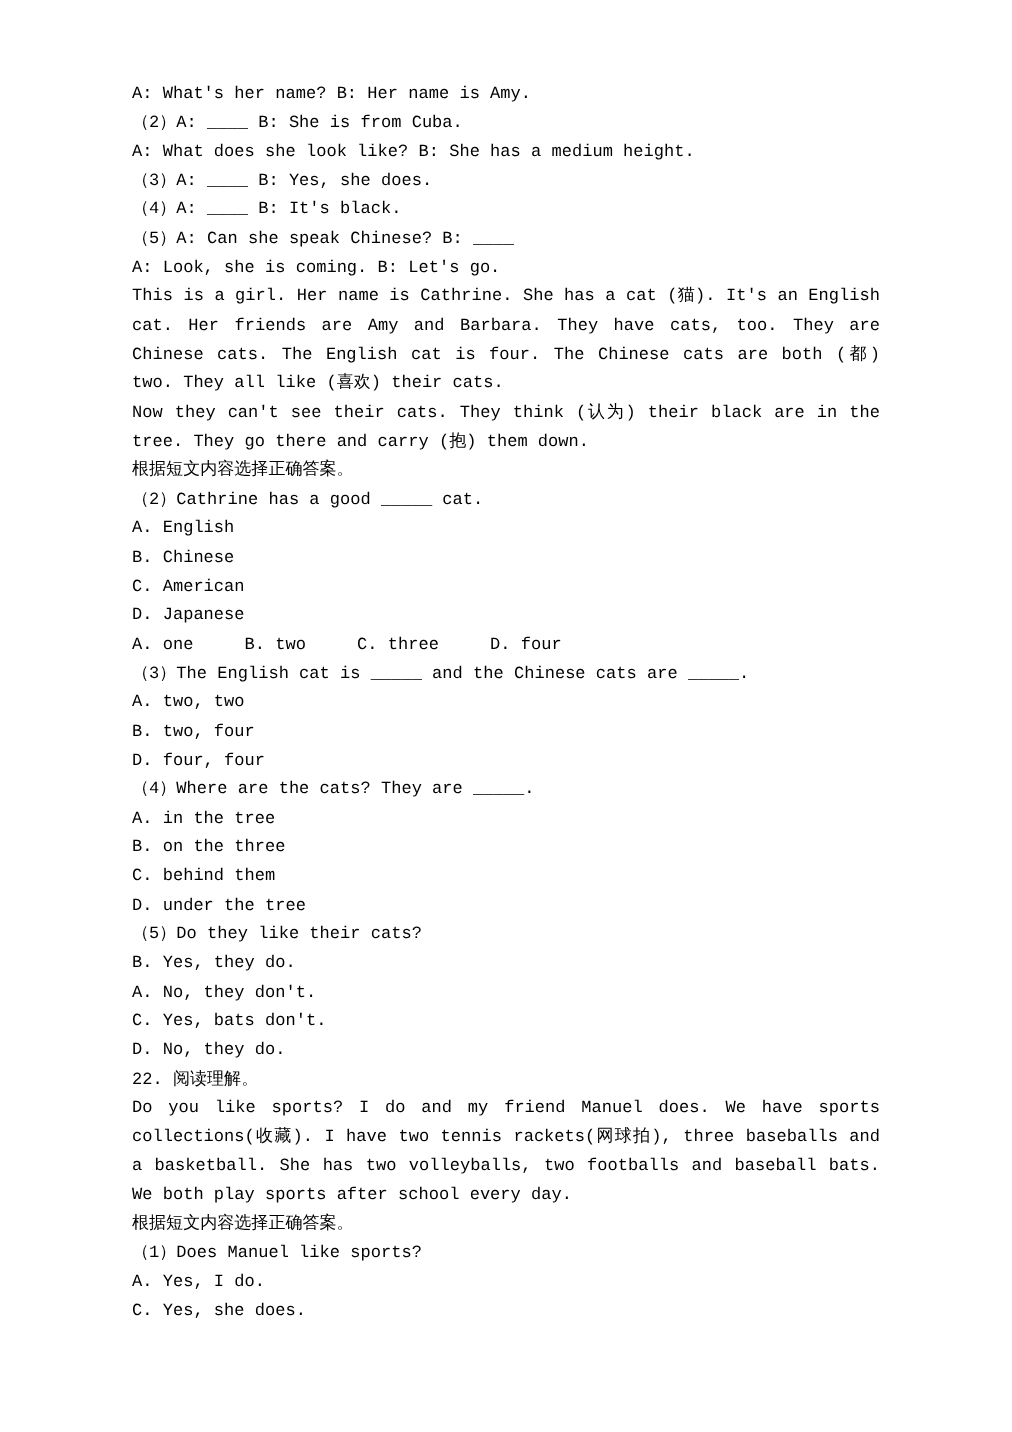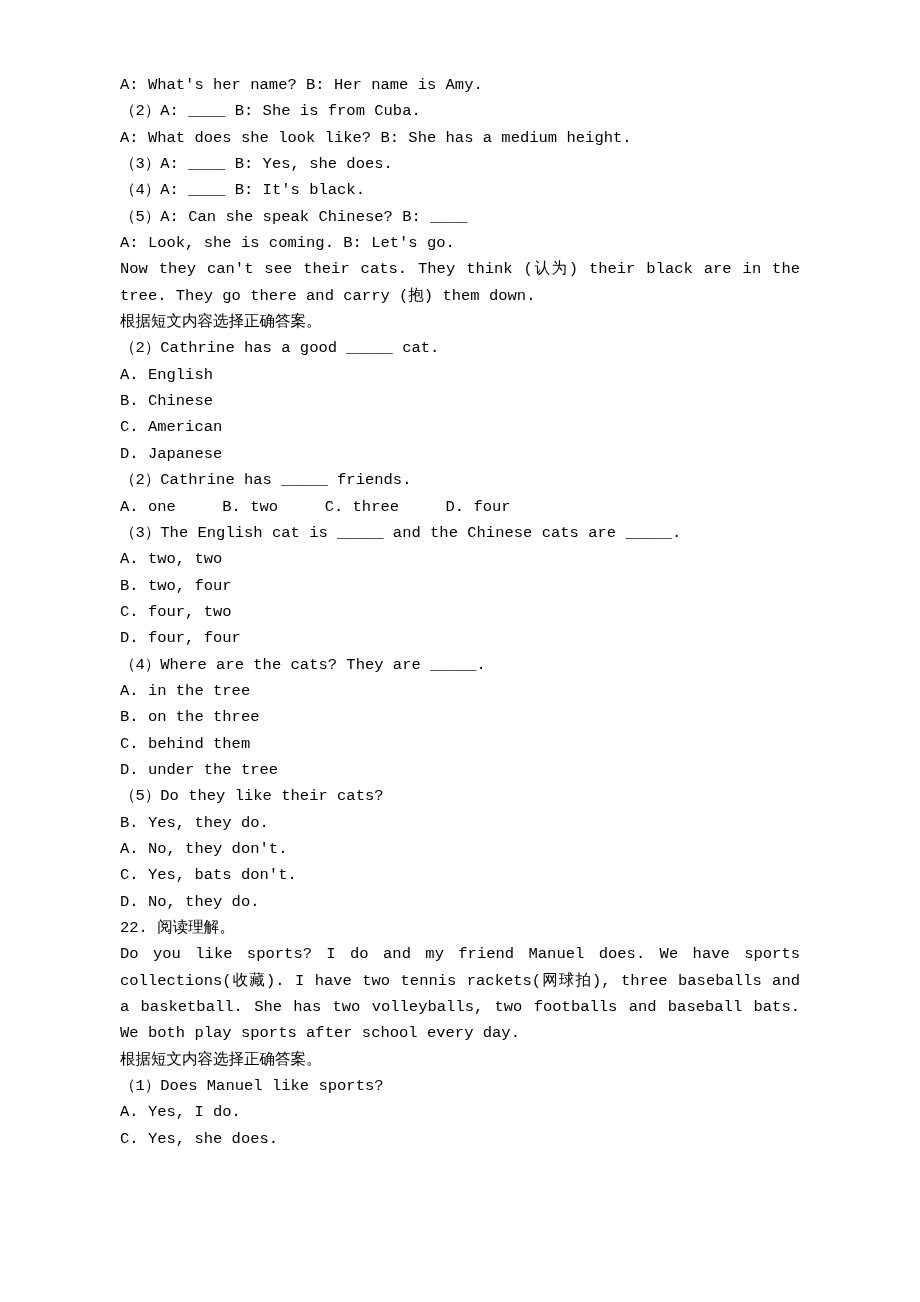--- a/index.html
+++ b/index.html
@@ -34,6 +34,7 @@
   <div class="line">（4）A: ____ B: It's black.</div>
   <div class="line">（5）A: Can she speak Chinese? B: ____</div>
   <div class="line">A: Look, she is coming. B: Let's go.</div>
+  <div class="line">This is a girl. Her name is Cathrine. She has a cat (猫). It's an English cat. Her friends are Amy and Barbara. They have cats, too. They are Chinese cats. The English cat is four. The Chinese cats are both (都) two. They all like (喜欢) their cats.</div>
   <div class="line">Now they can't see their cats. They think (认为) their black are in the tree. They go there and carry (抱) them down.</div>
   <div class="line">根据短文内容选择正确答案。</div>
   <div class="line">（2）Cathrine has a good _____ cat.</div>

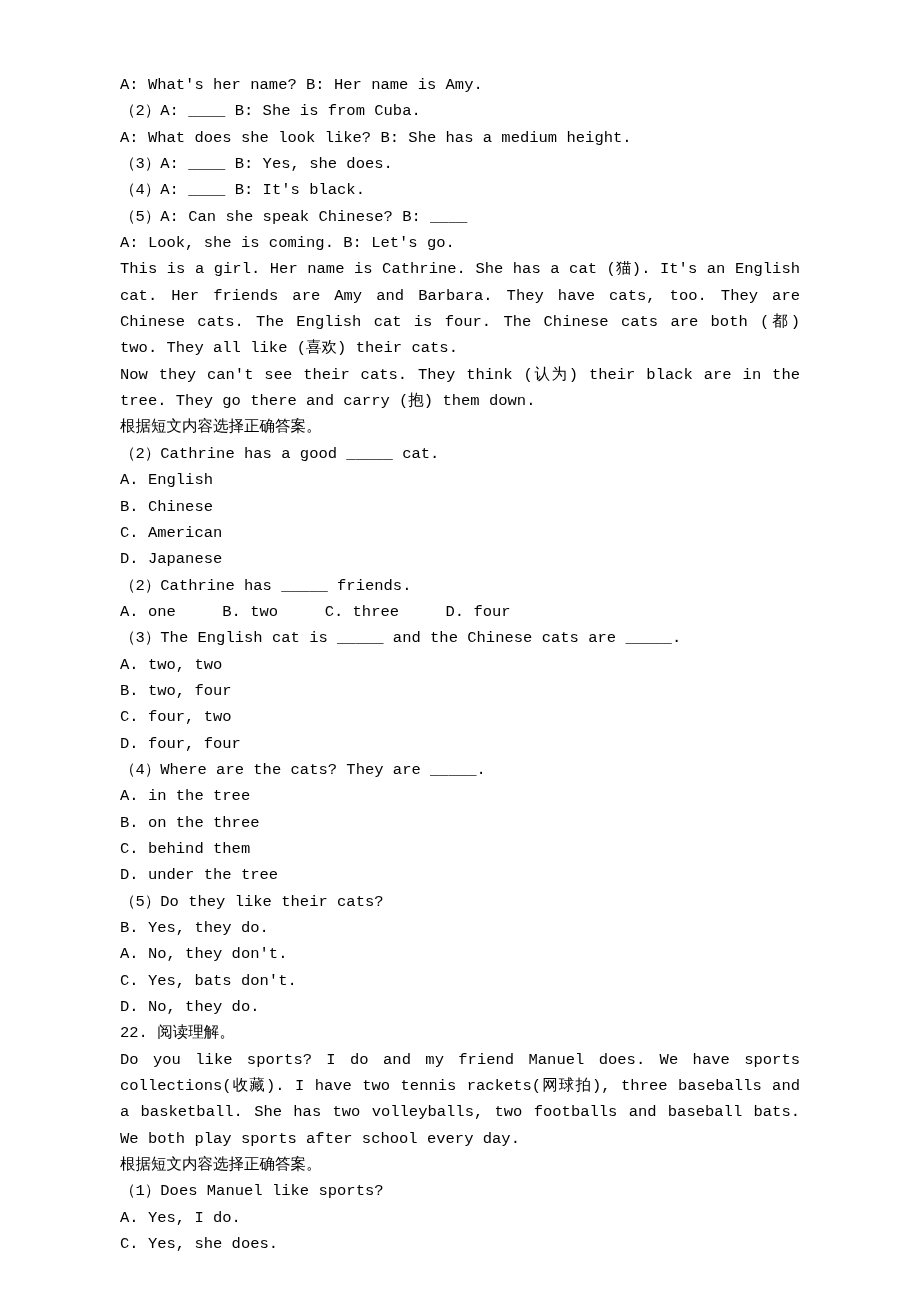--- a/index.html
+++ b/index.html
@@ -42,7 +42,6 @@
   <div class="line">B. Chinese</div>
   <div class="line">C. American</div>
   <div class="line">D. Japanese</div>
-  <div class="line">（2）Cathrine has _____ friends.</div>
   <div class="line">A. one     B. two     C. three     D. four</div>
   <div class="line">（3）The English cat is _____ and the Chinese cats are _____.</div>
   <div class="line">A. two, two</div>

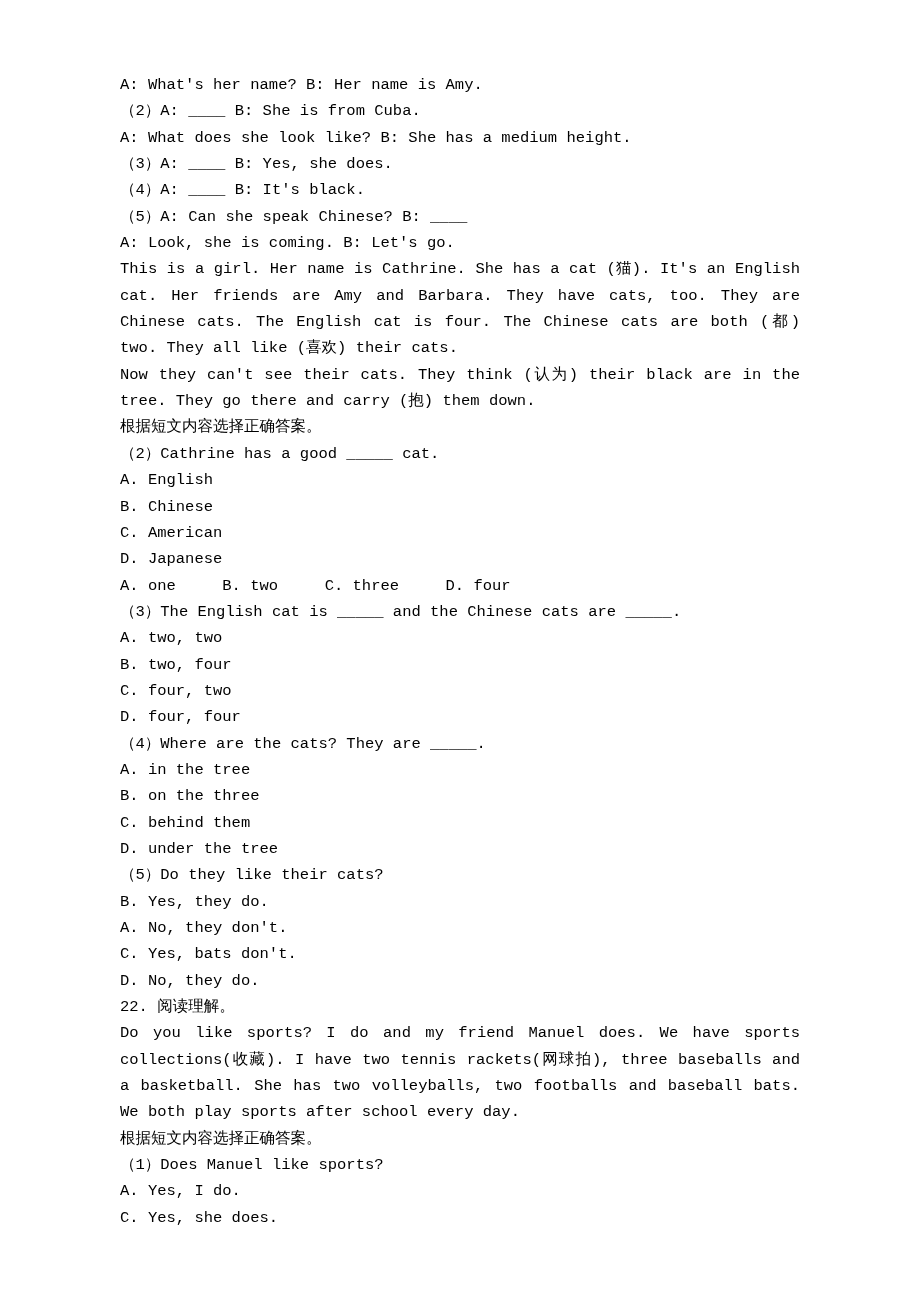--- a/index.html
+++ b/index.html
@@ -46,7 +46,6 @@
   <div class="line">（3）The English cat is _____ and the Chinese cats are _____.</div>
   <div class="line">A. two, two</div>
   <div class="line">B. two, four</div>
-  <div class="line">C. four, two</div>
   <div class="line">D. four, four</div>
   <div class="line">（4）Where are the cats? They are _____.</div>
   <div class="line">A. in the tree</div>

